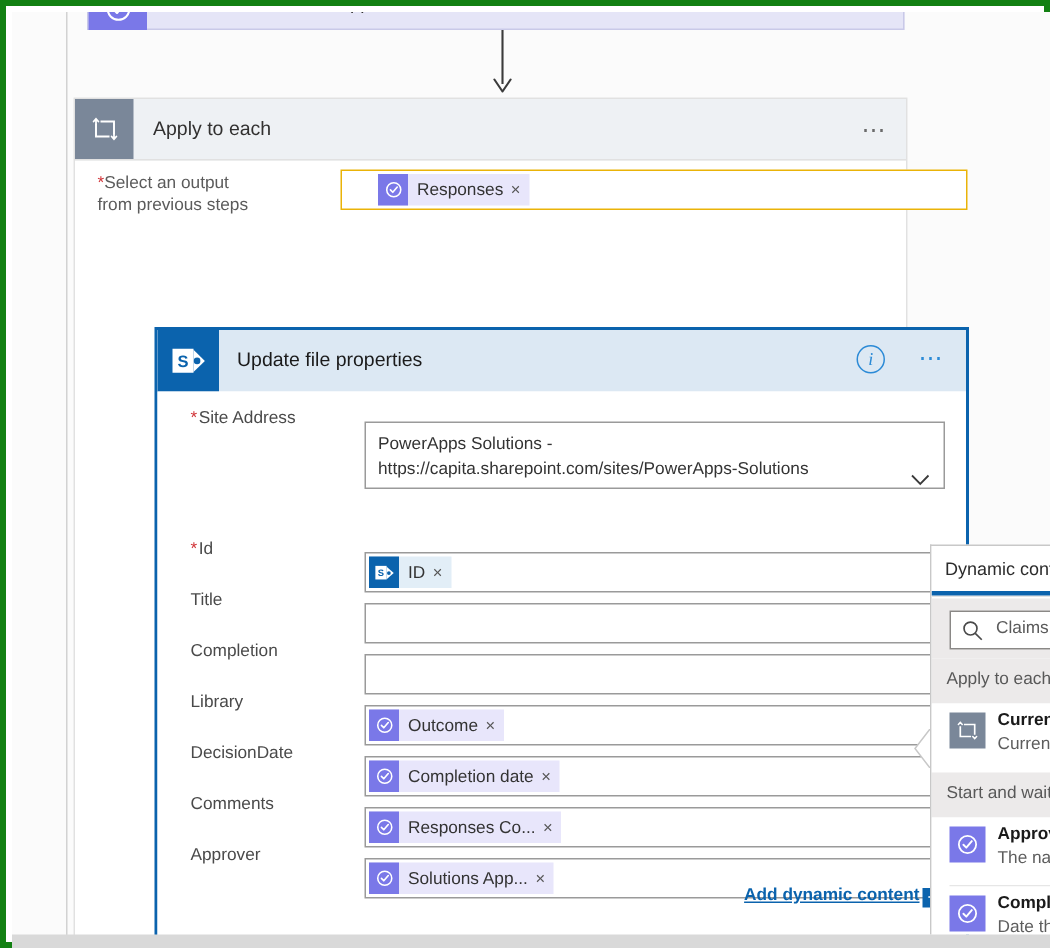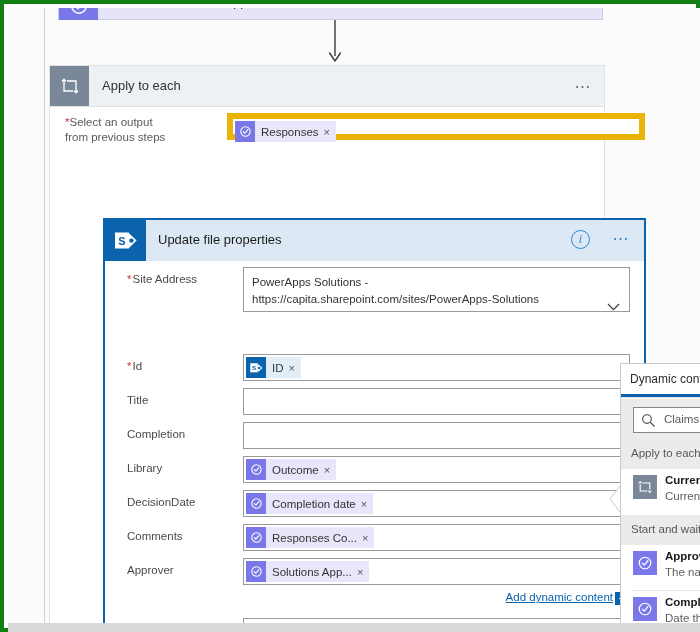--- a/index.html
+++ b/index.html
@@ -94,7 +94,7 @@
   }
   #select-row .lbl .req { color:#d13438; }
   .field-box {
-    background:#ffffff; border:6px solid #eab308;
+    background:#ffffff; border:1px solid #eab308;padding-left:22px;
   }
   #select-row .field-box {
     position:absolute; left:177px; top:6px; width:418px; height:27px;

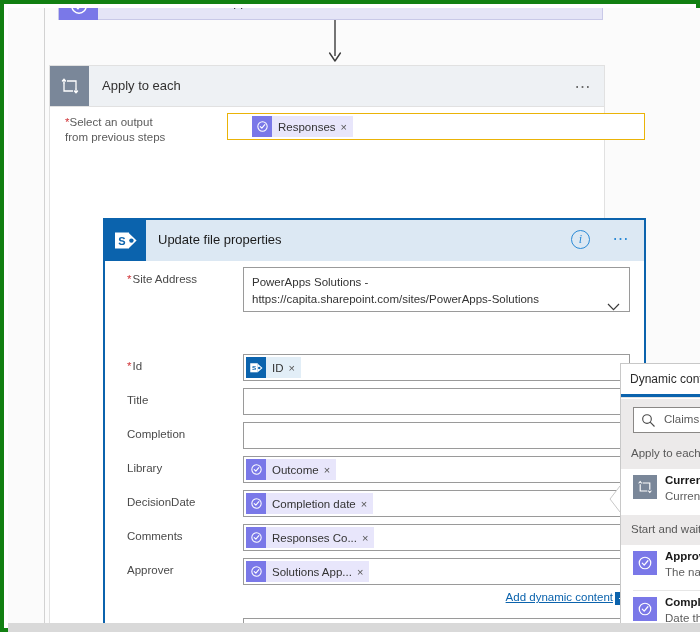--- a/index.html
+++ b/index.html
@@ -157,7 +157,7 @@
   .frow .flabel .req { color:#d13438; margin-right:1px; }
   .frow .fctl {
     position:absolute; left:138px; width:387px;
-    background:#fff; border:1px solid #9a9a9a;
+    background:#fff; border:1px solid #9a9a9a;margin-top:14px;
   }
   .fctl.plain { height:27px; }
   .fctl.tall { height:45px; }

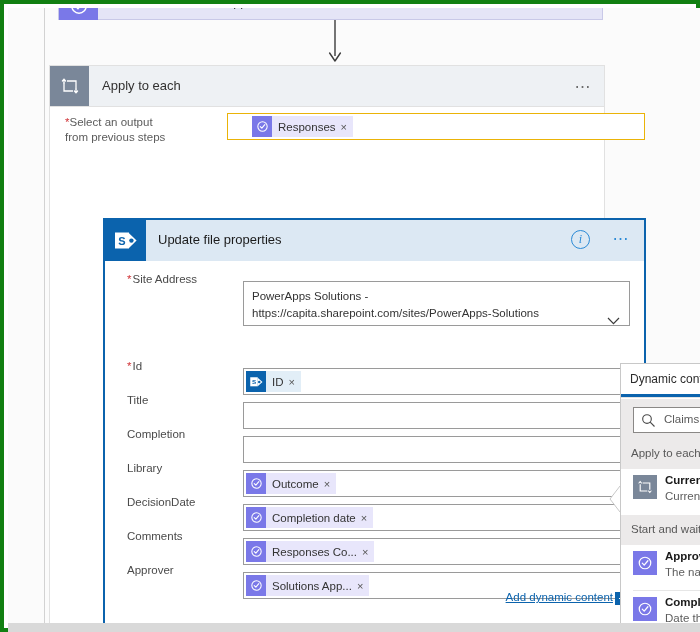--- a/index.html
+++ b/index.html
@@ -173,7 +173,7 @@
 
   
   #adc {
-    position:absolute; left:16px; right:0; top:302px; height:18px;
+    position:absolute; left:16px; right:0; top:302px; height:18px;font-weight:bold;
   }
   #adc .lnk {
     position:absolute; right:31px; top:0;

